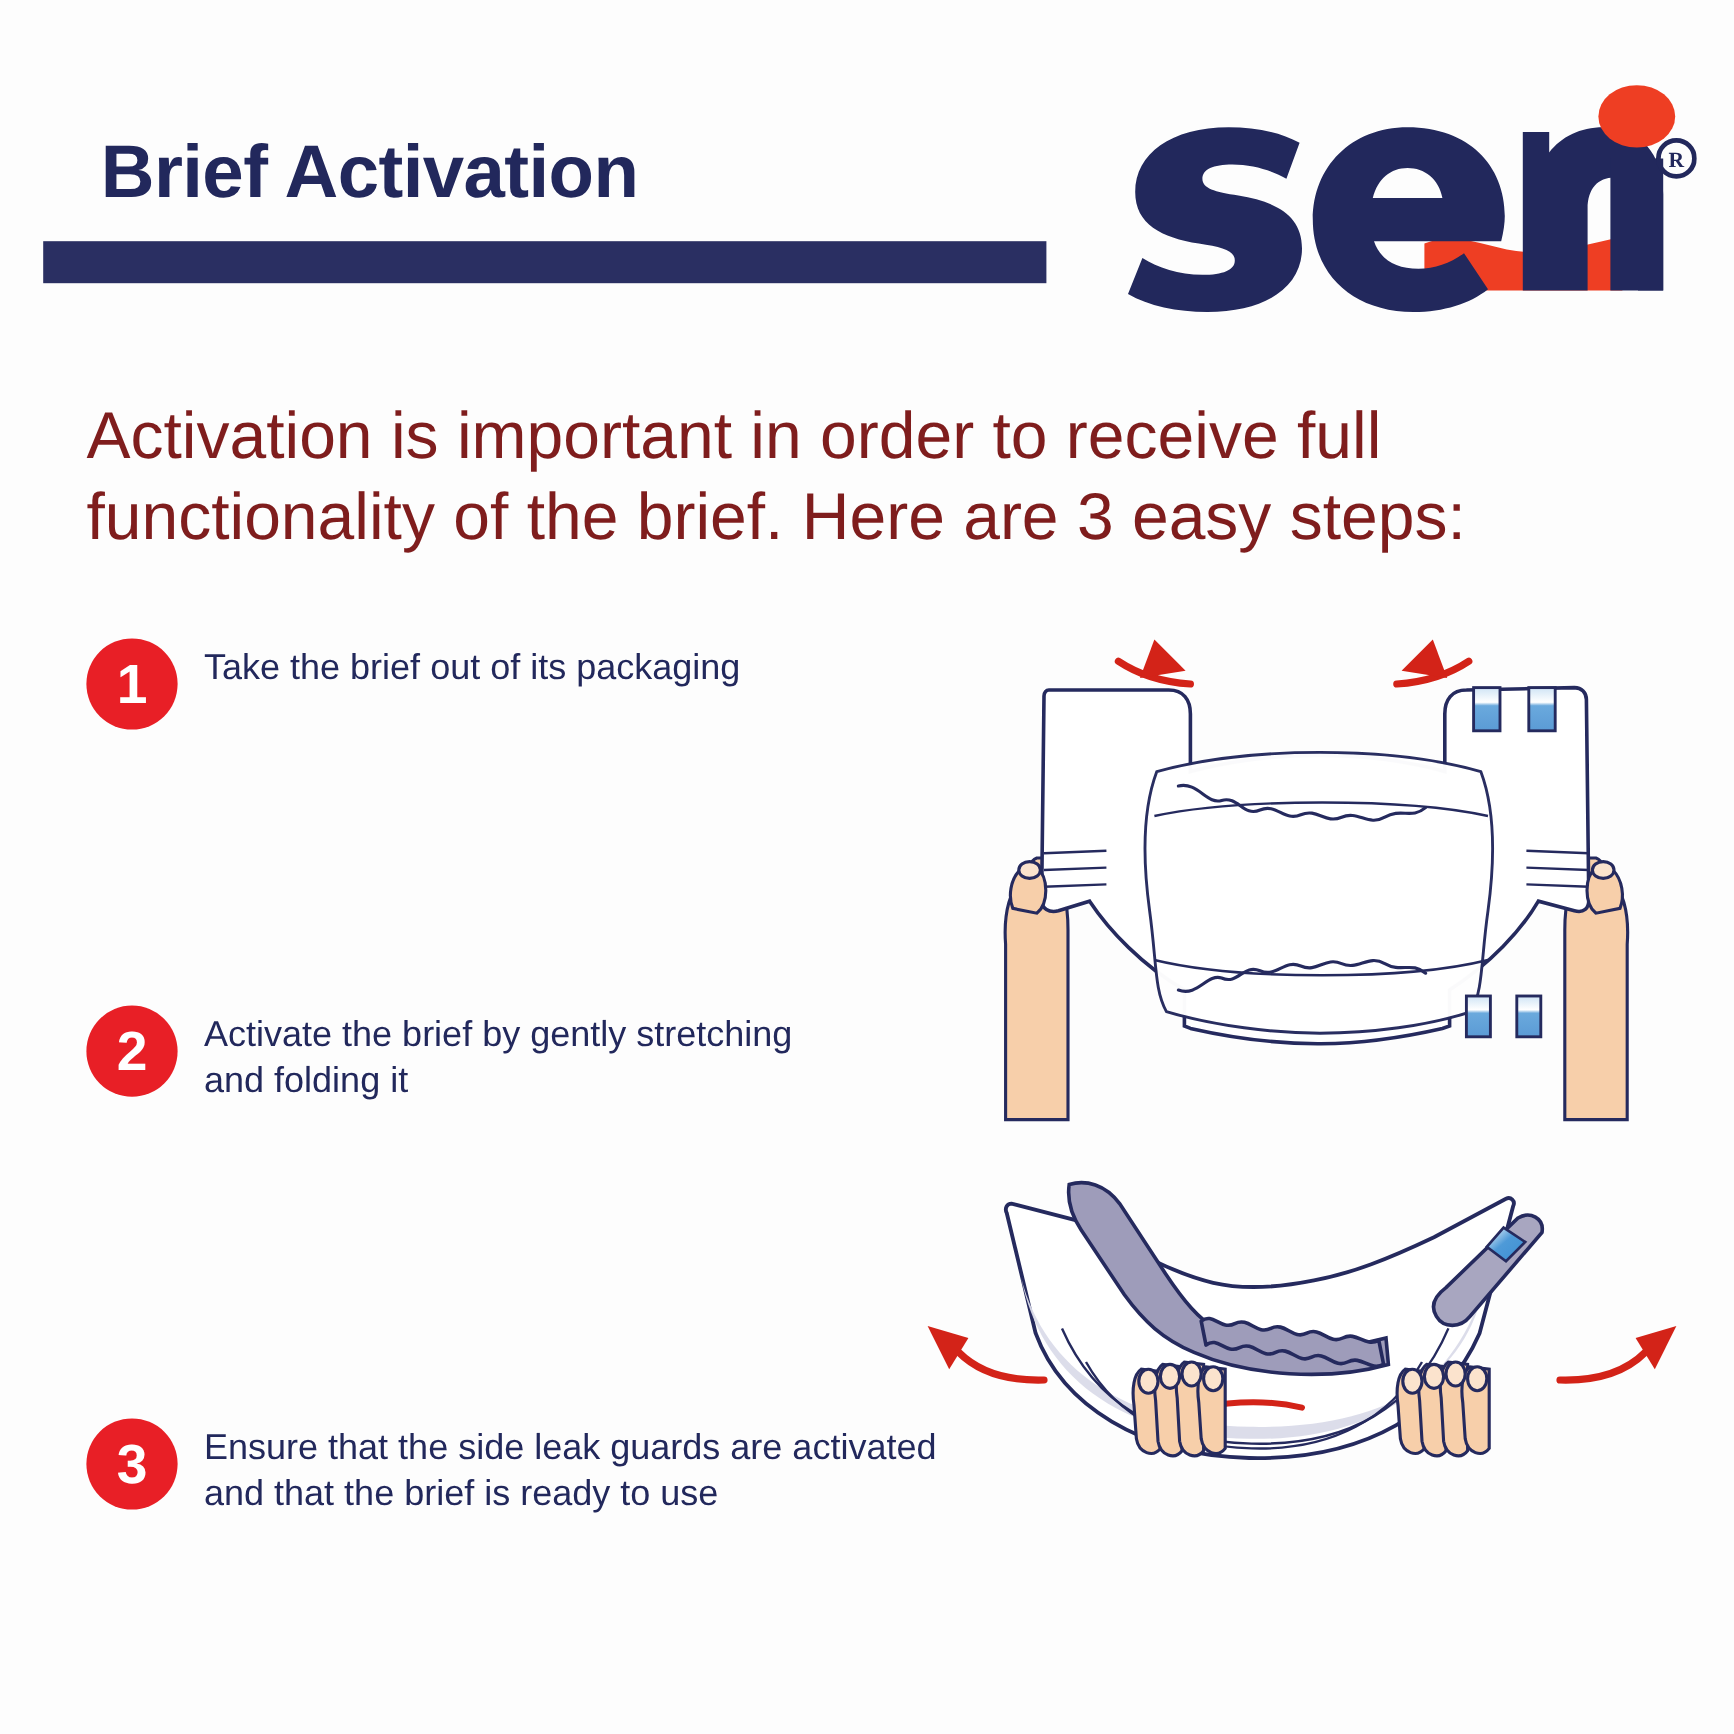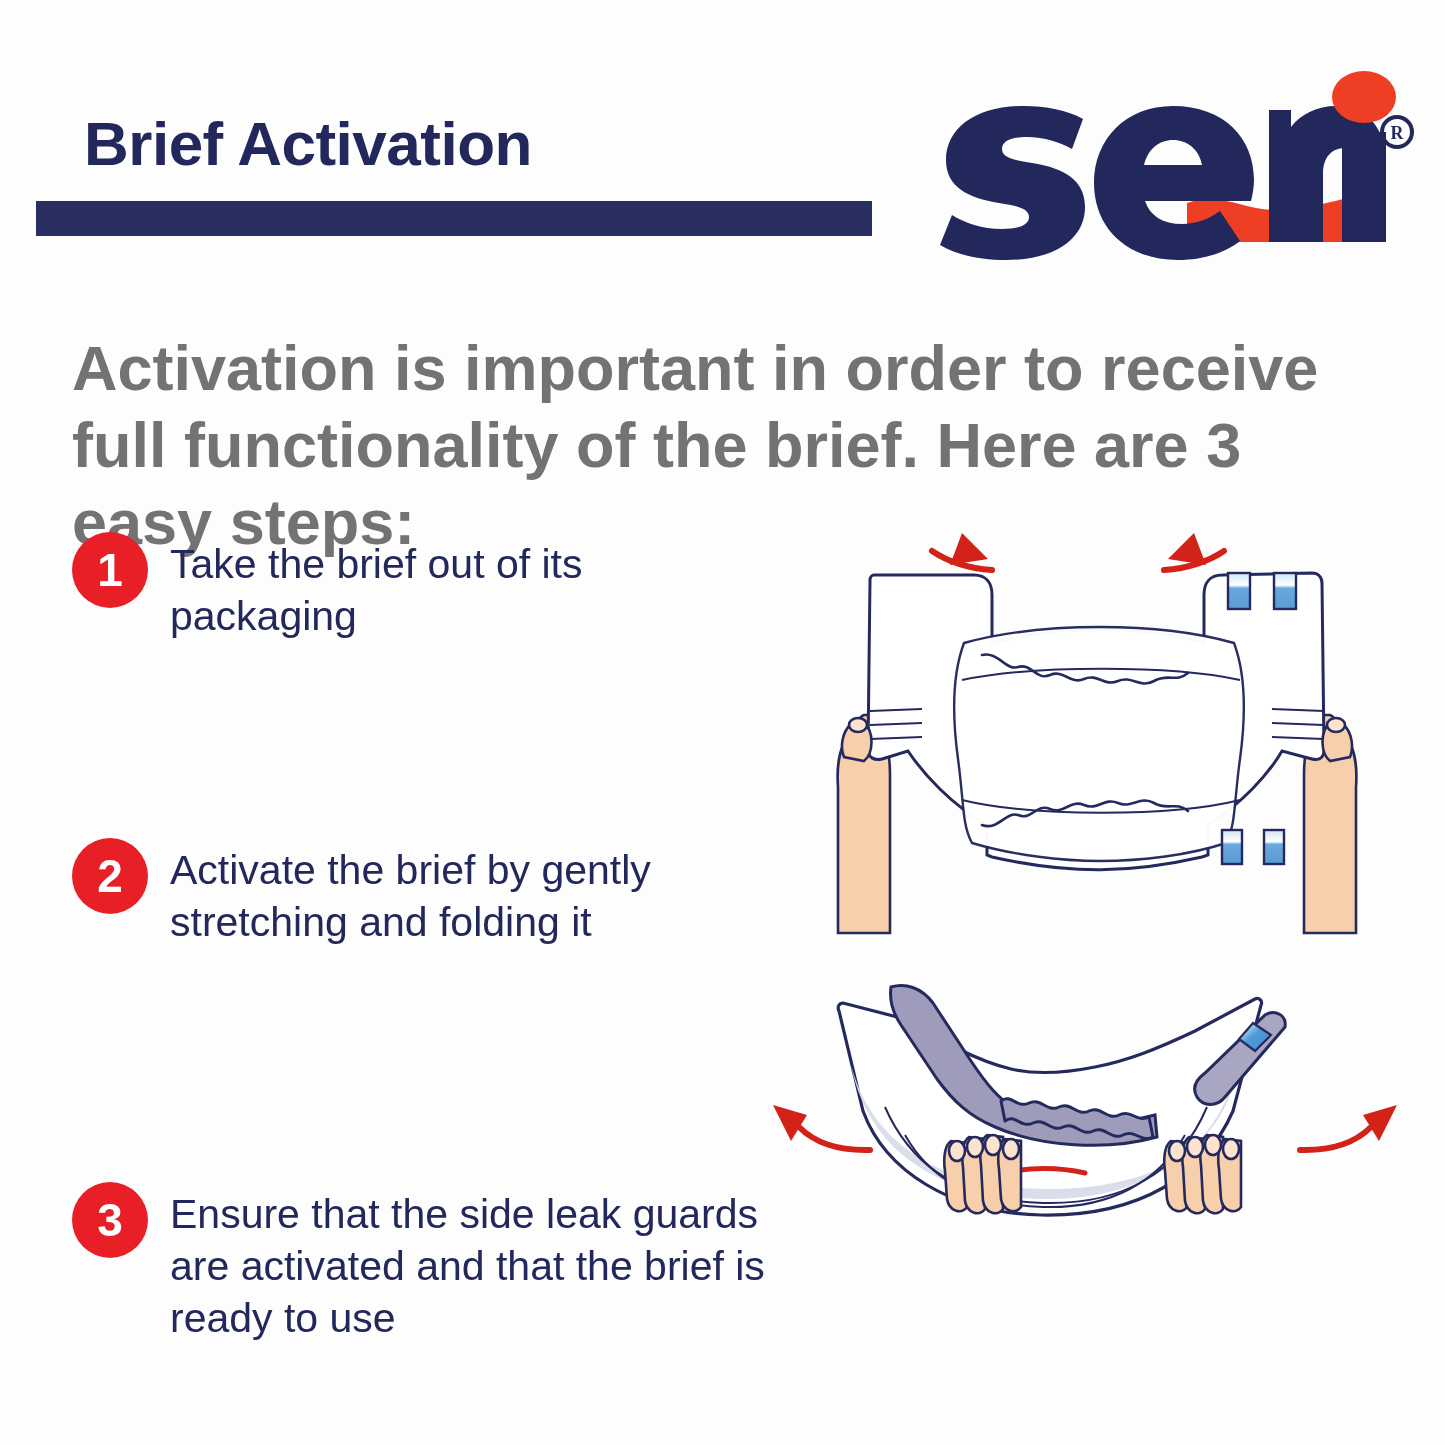--- a/index.html
+++ b/index.html
@@ -31,7 +31,7 @@
   
   .intro{
     position:absolute;left:72px;top:330px;width:1250px;
-    font-size:63px;line-height:1.22;color:#737373;font-weight:700;
+    font-size:55px;line-height:1.22;color:#7f1d1d;font-weight:400;
   }
 
   

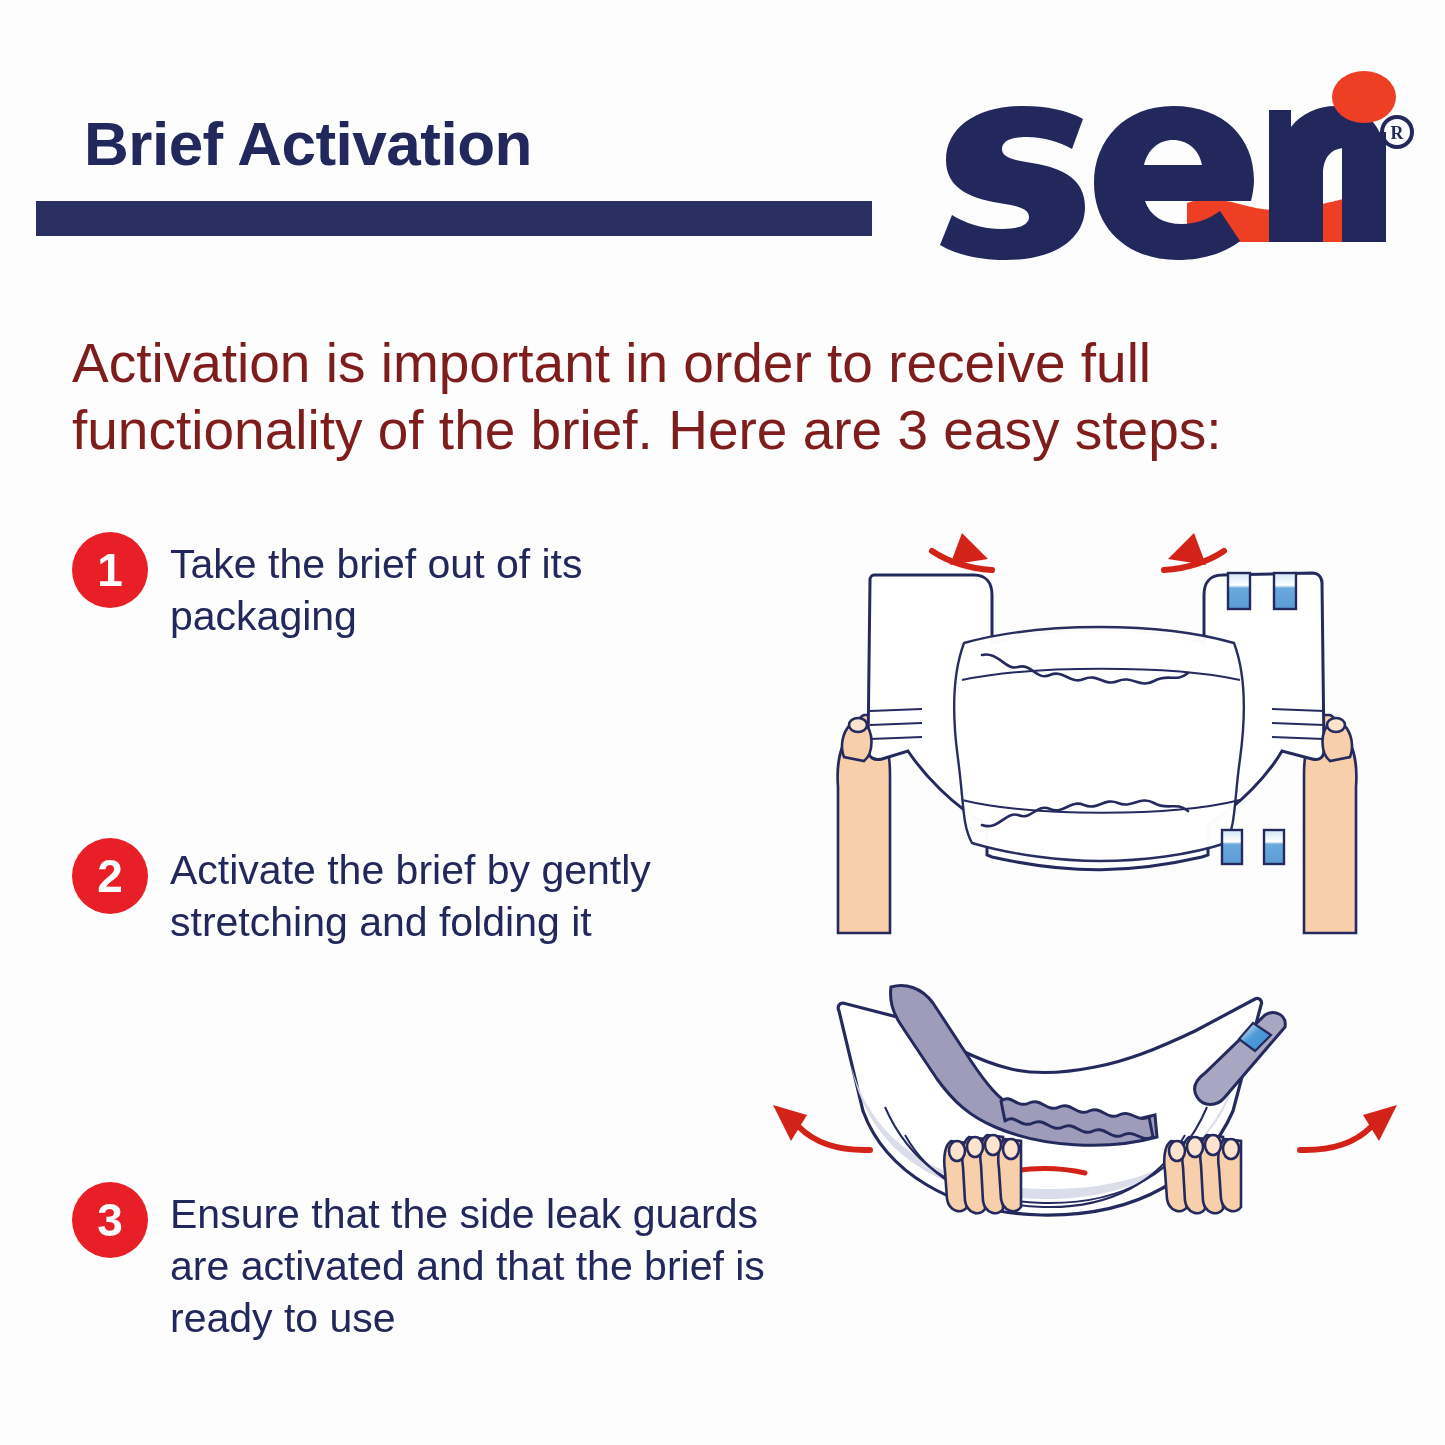--- a/index.html
+++ b/index.html
@@ -44,7 +44,7 @@
     margin-right:22px;
   }
   .step-text{
-    color:#22285c;font-size:41px;line-height:1.27;font-weight:400;
+    color:#22285c;font-size:30px;line-height:1.27;font-weight:400;
     padding-top:6px;
   }
   .step-text b{font-weight:400;}

